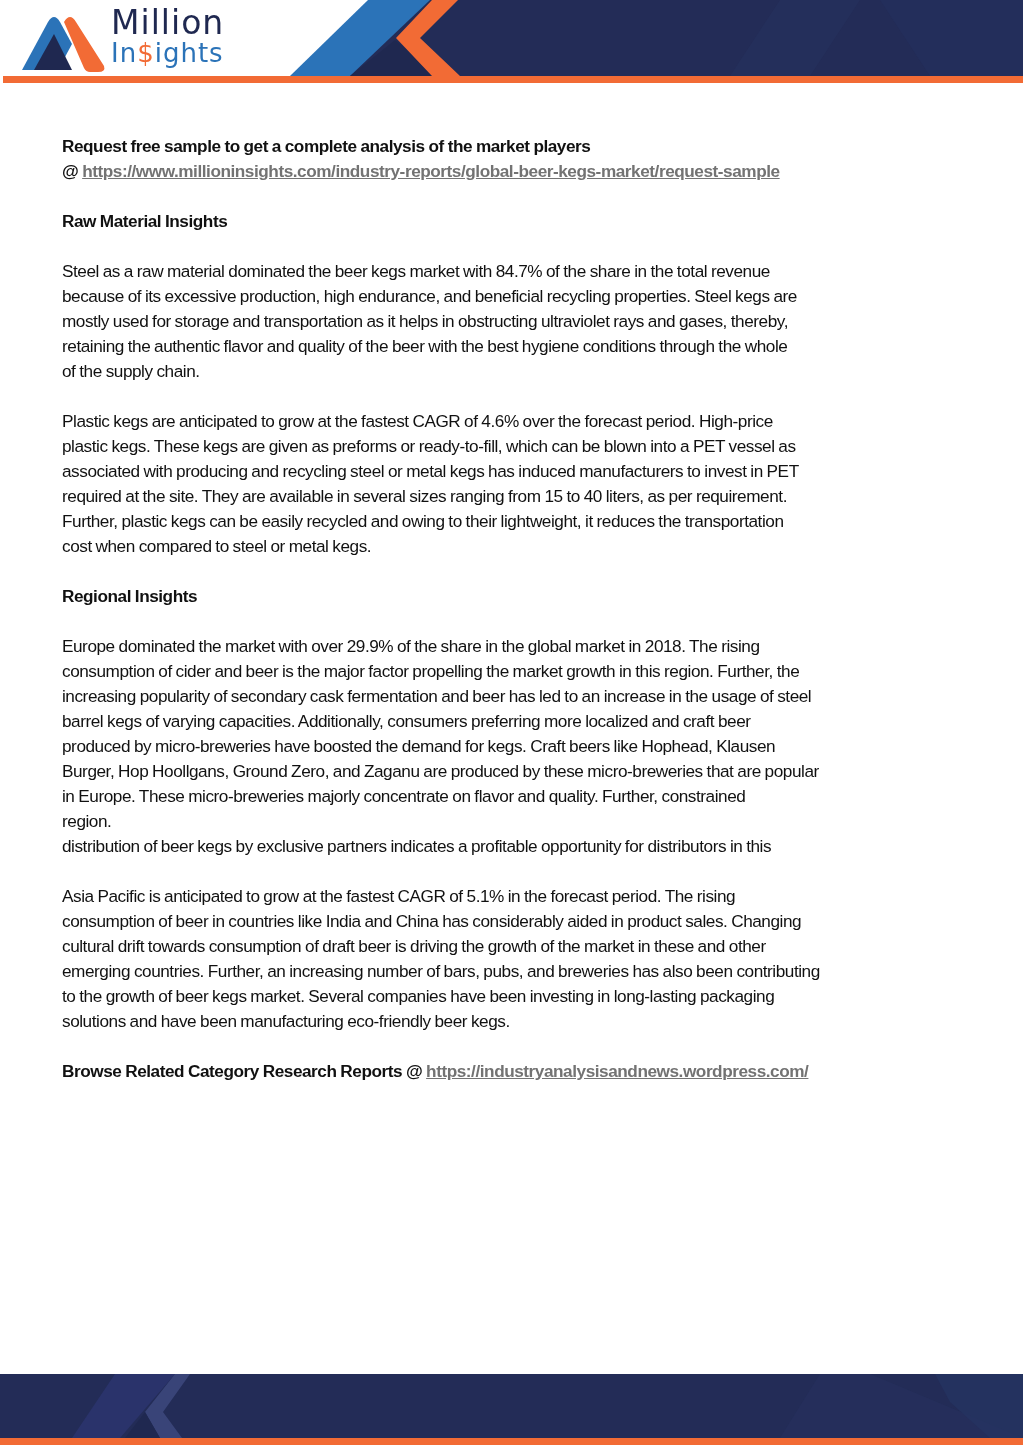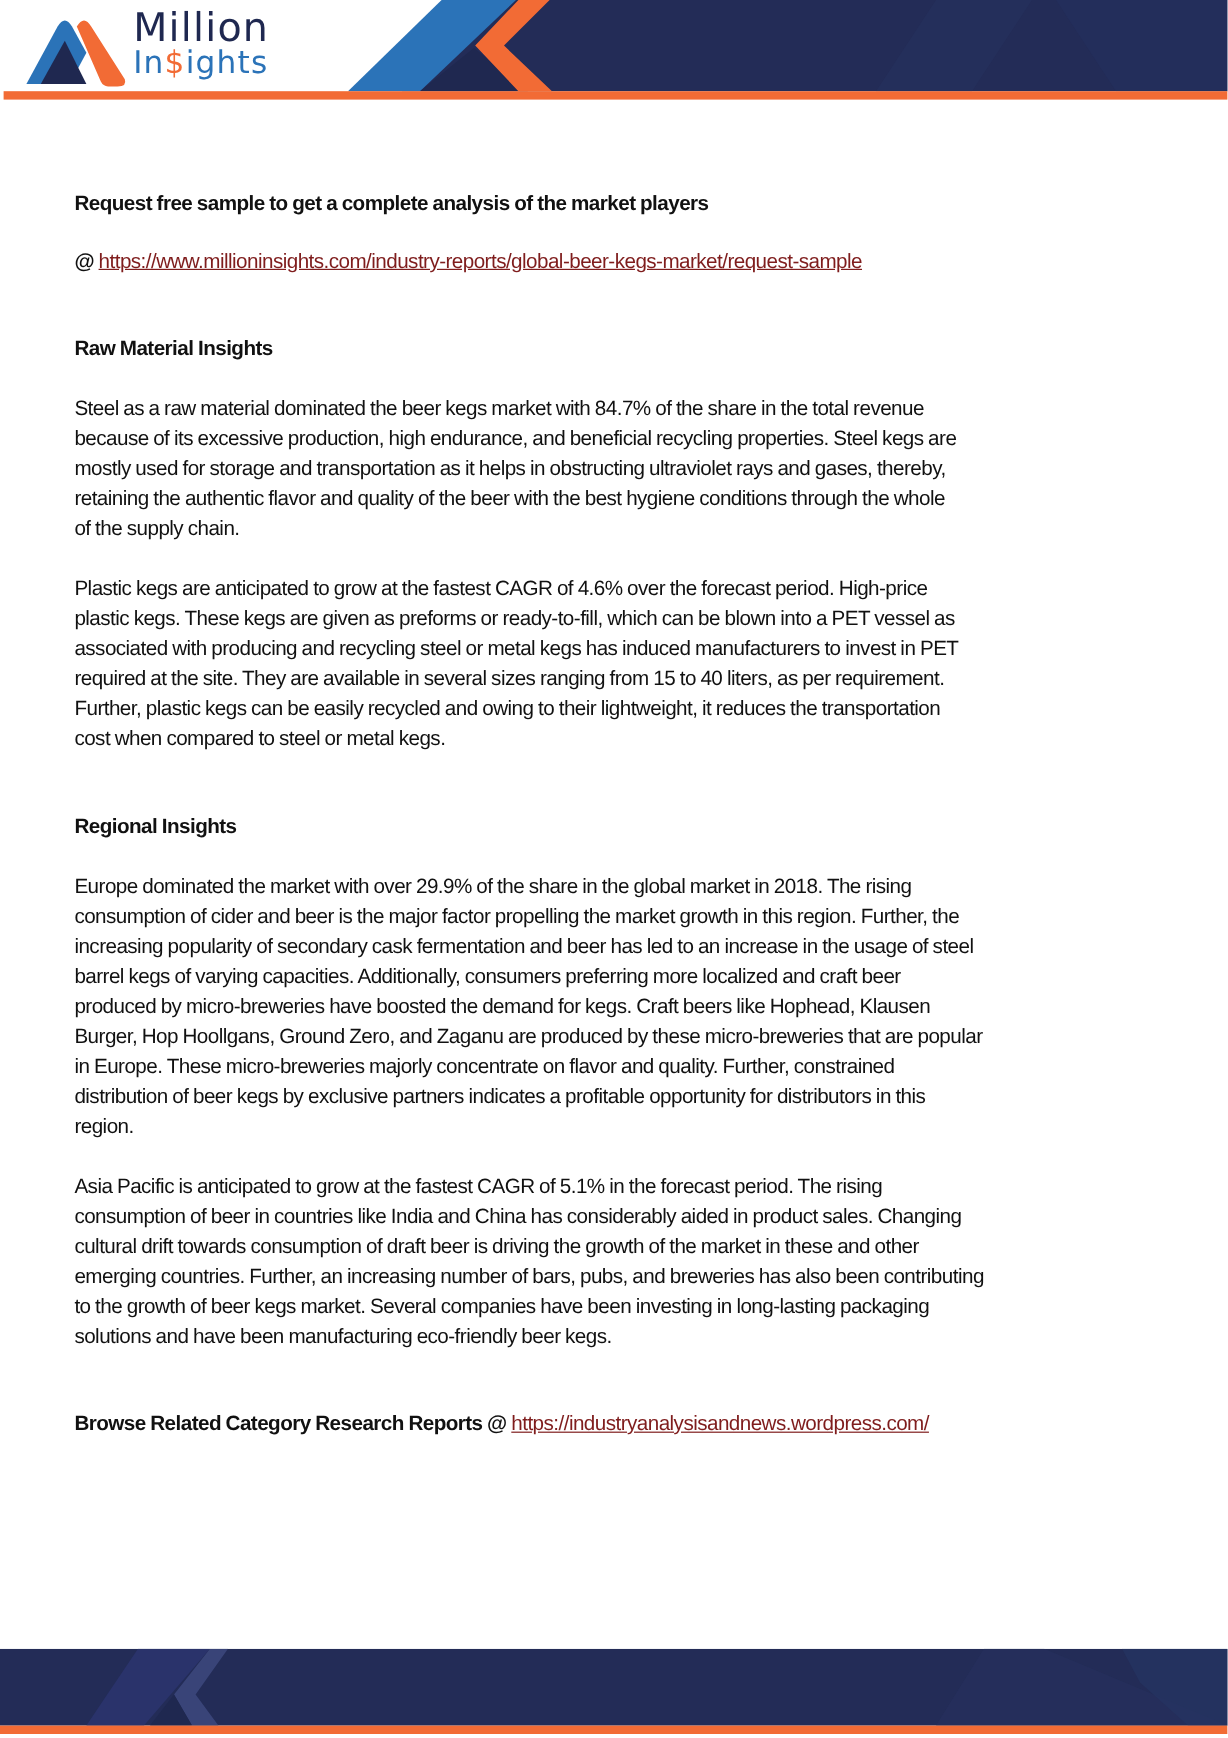--- a/index.html
+++ b/index.html
@@ -18,7 +18,7 @@
   .content { position: absolute; left: 62px; top: 134px; width: 900px; }
   .line { display: block; height: 25px; line-height: 25px; font-size: 17.2px; white-space: nowrap; letter-spacing: -0.45px; word-spacing: -0.5px; }
   .gap { display: block; height: 25px; }
-  .bold { font-weight: bold; margin-top: 23px; }
+  .bold { font-weight: bold; }
   a.link { color: #7f1d1d; text-decoration: underline; font-weight: normal; }
 
   

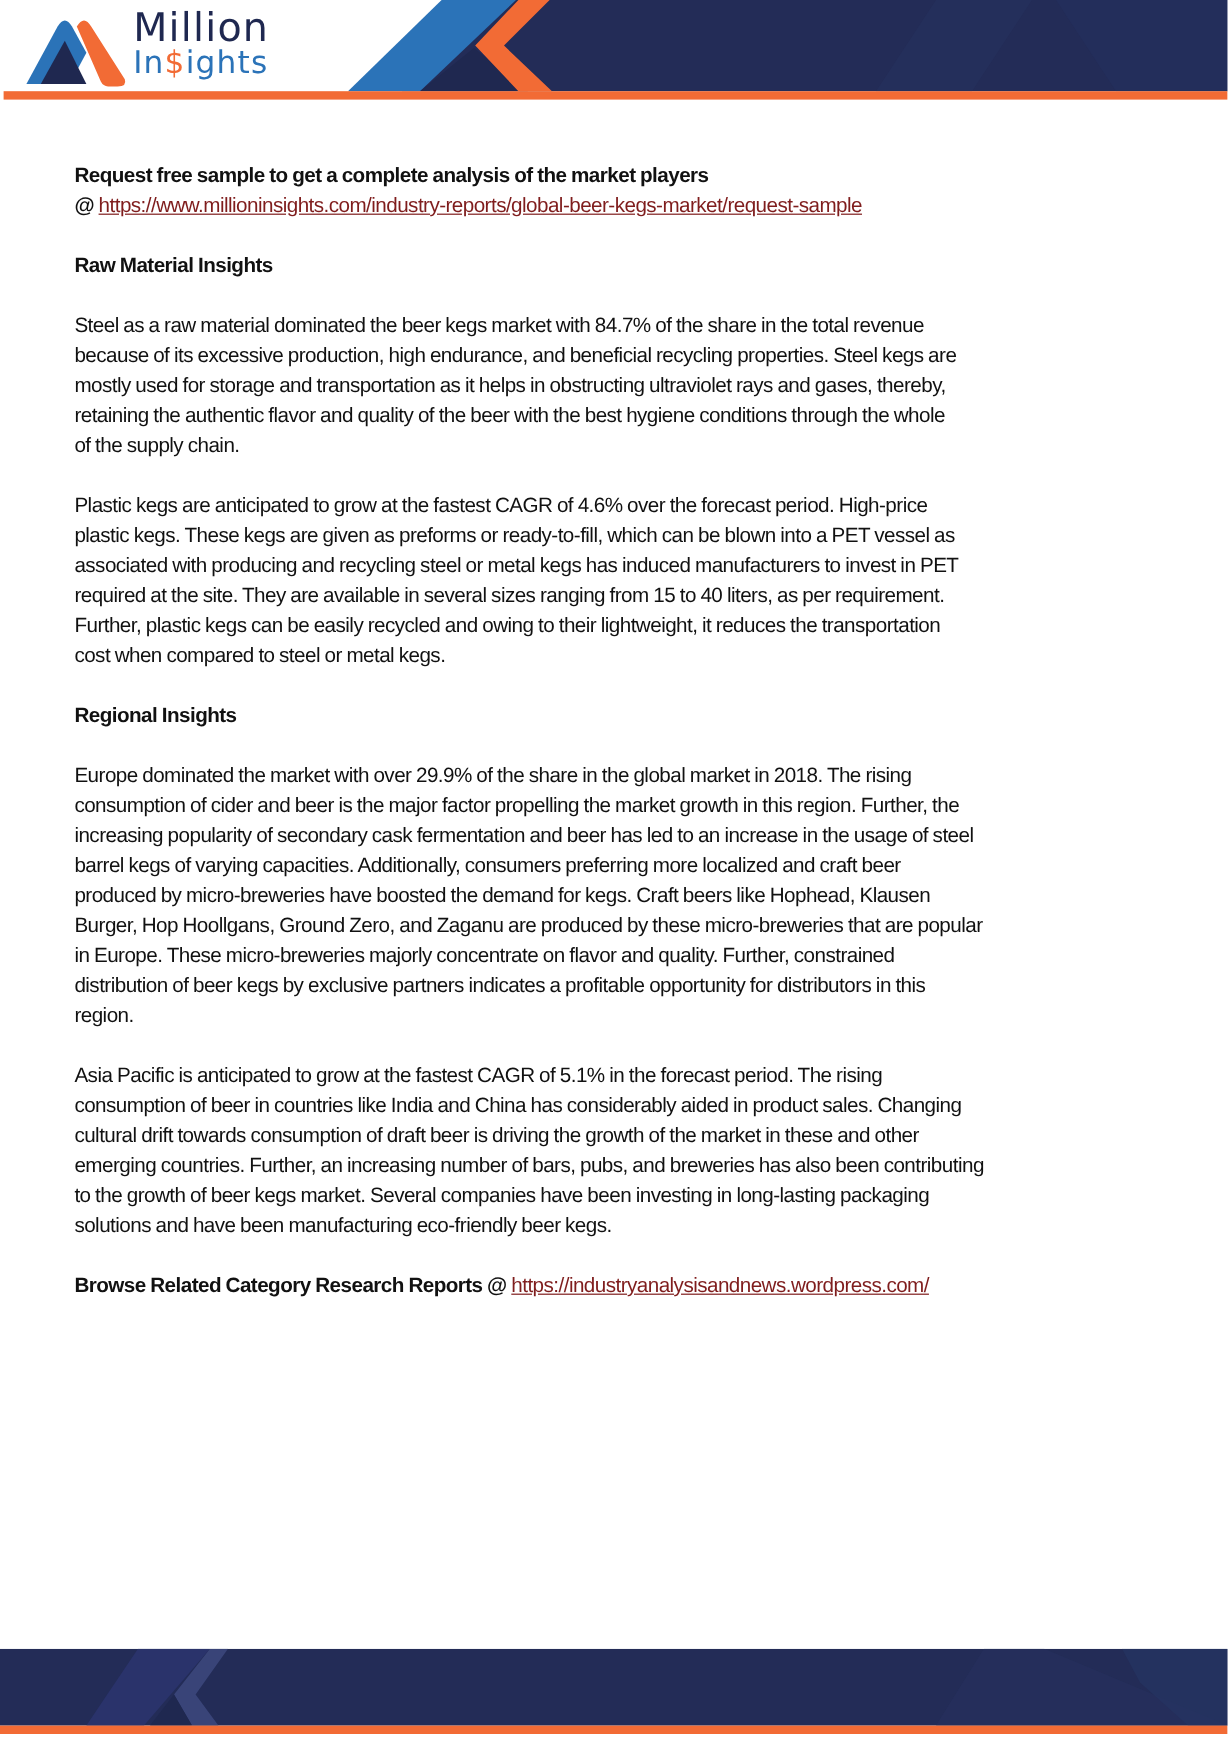--- a/index.html
+++ b/index.html
@@ -19,7 +19,7 @@
   .line { display: block; height: 25px; line-height: 25px; font-size: 17.2px; white-space: nowrap; letter-spacing: -0.45px; word-spacing: -0.5px; }
   .gap { display: block; height: 25px; }
   .bold { font-weight: bold; }
-  a.link { color: #7f1d1d; text-decoration: underline; font-weight: normal; }
+  a.link { color: #737373; text-decoration: underline; font-weight: bold; }
 
   
   .footer { position: absolute; left: 0; top: 1374px; width: 1023px; height: 74px; }

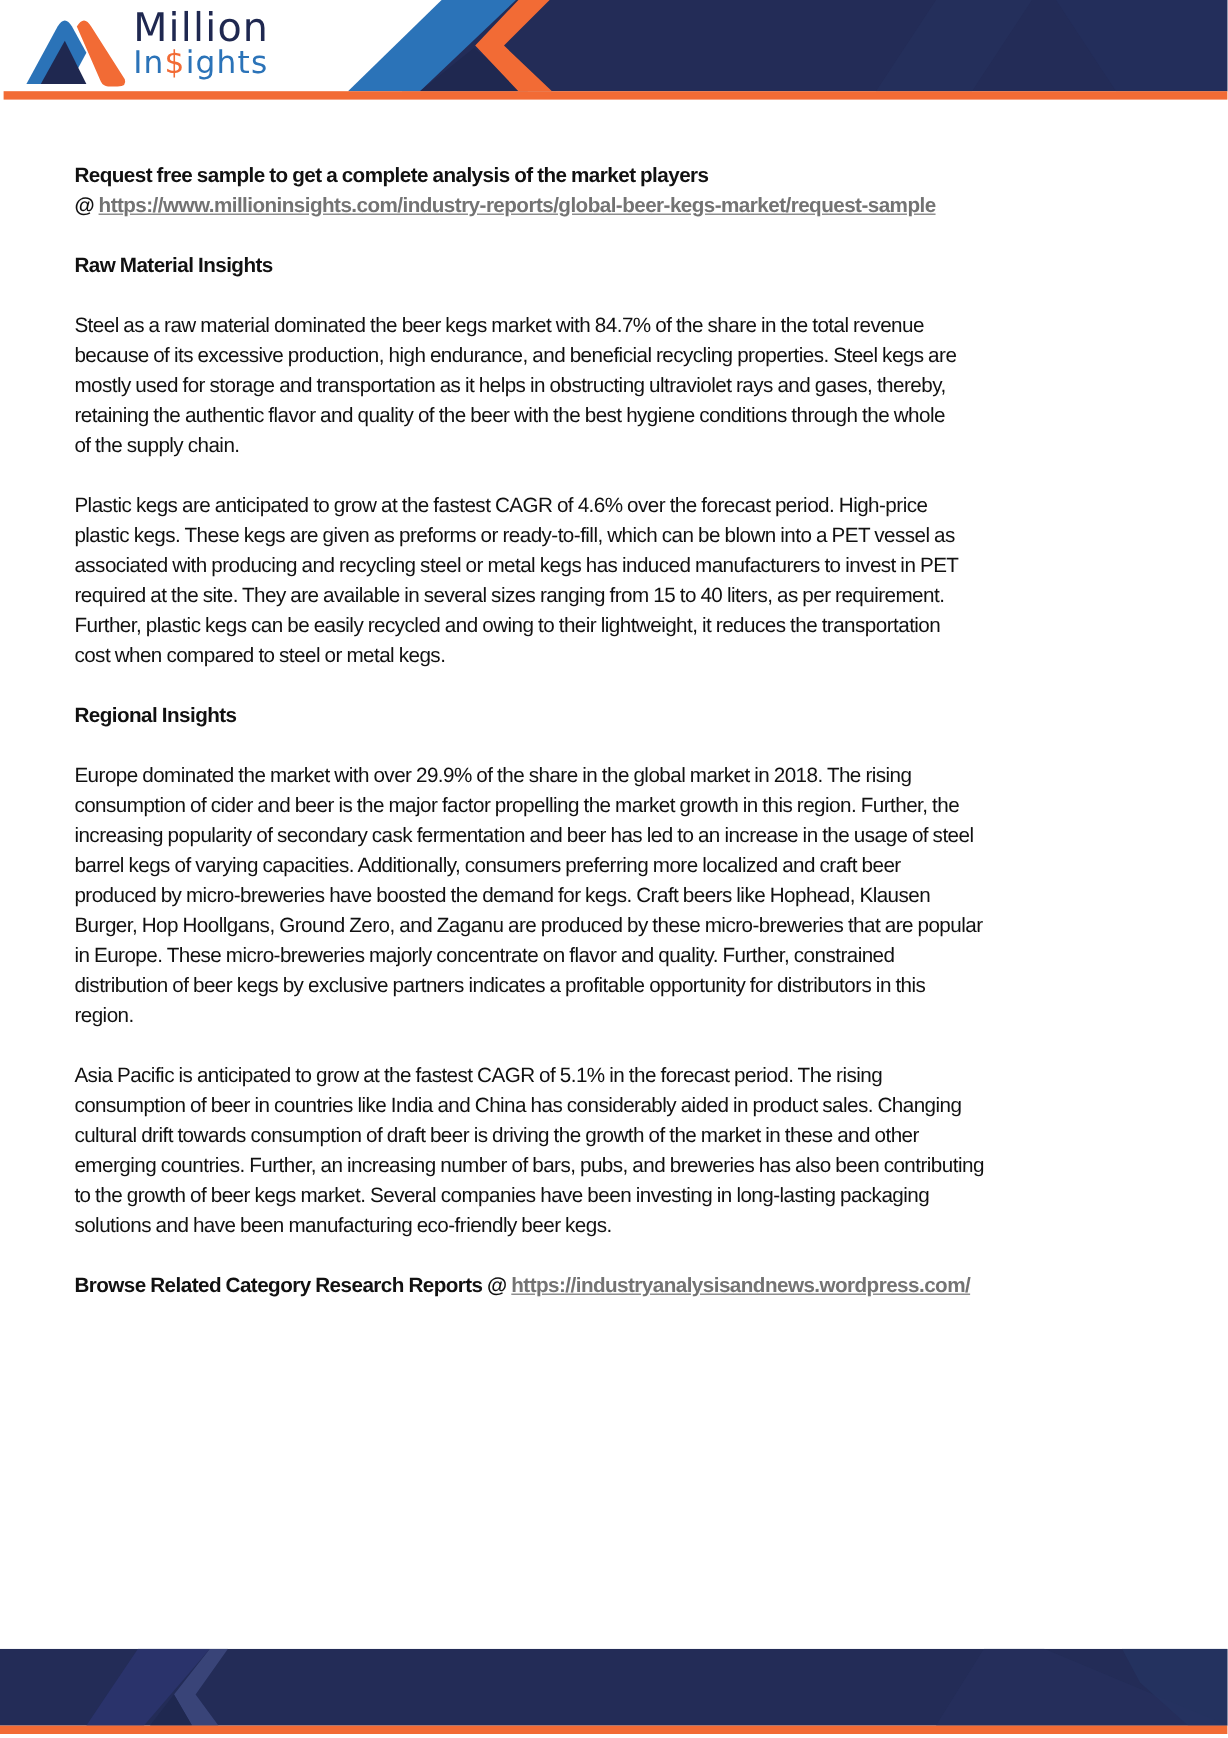--- a/index.html
+++ b/index.html
@@ -95,8 +95,8 @@
     <span class="line">produced by micro-breweries have boosted the demand for kegs. Craft beers like Hophead, Klausen</span>
     <span class="line">Burger, Hop Hoollgans, Ground Zero, and Zaganu are produced by these micro-breweries that are popular</span>
     <span class="line">in Europe. These micro-breweries majorly concentrate on flavor and quality. Further, constrained</span>
+    <span class="line">region.</span>
     <span class="line">distribution of beer kegs by exclusive partners indicates a profitable opportunity for distributors in this</span>
-    <span class="line">region.</span>
   </div>
   <span class="gap"></span>
 

